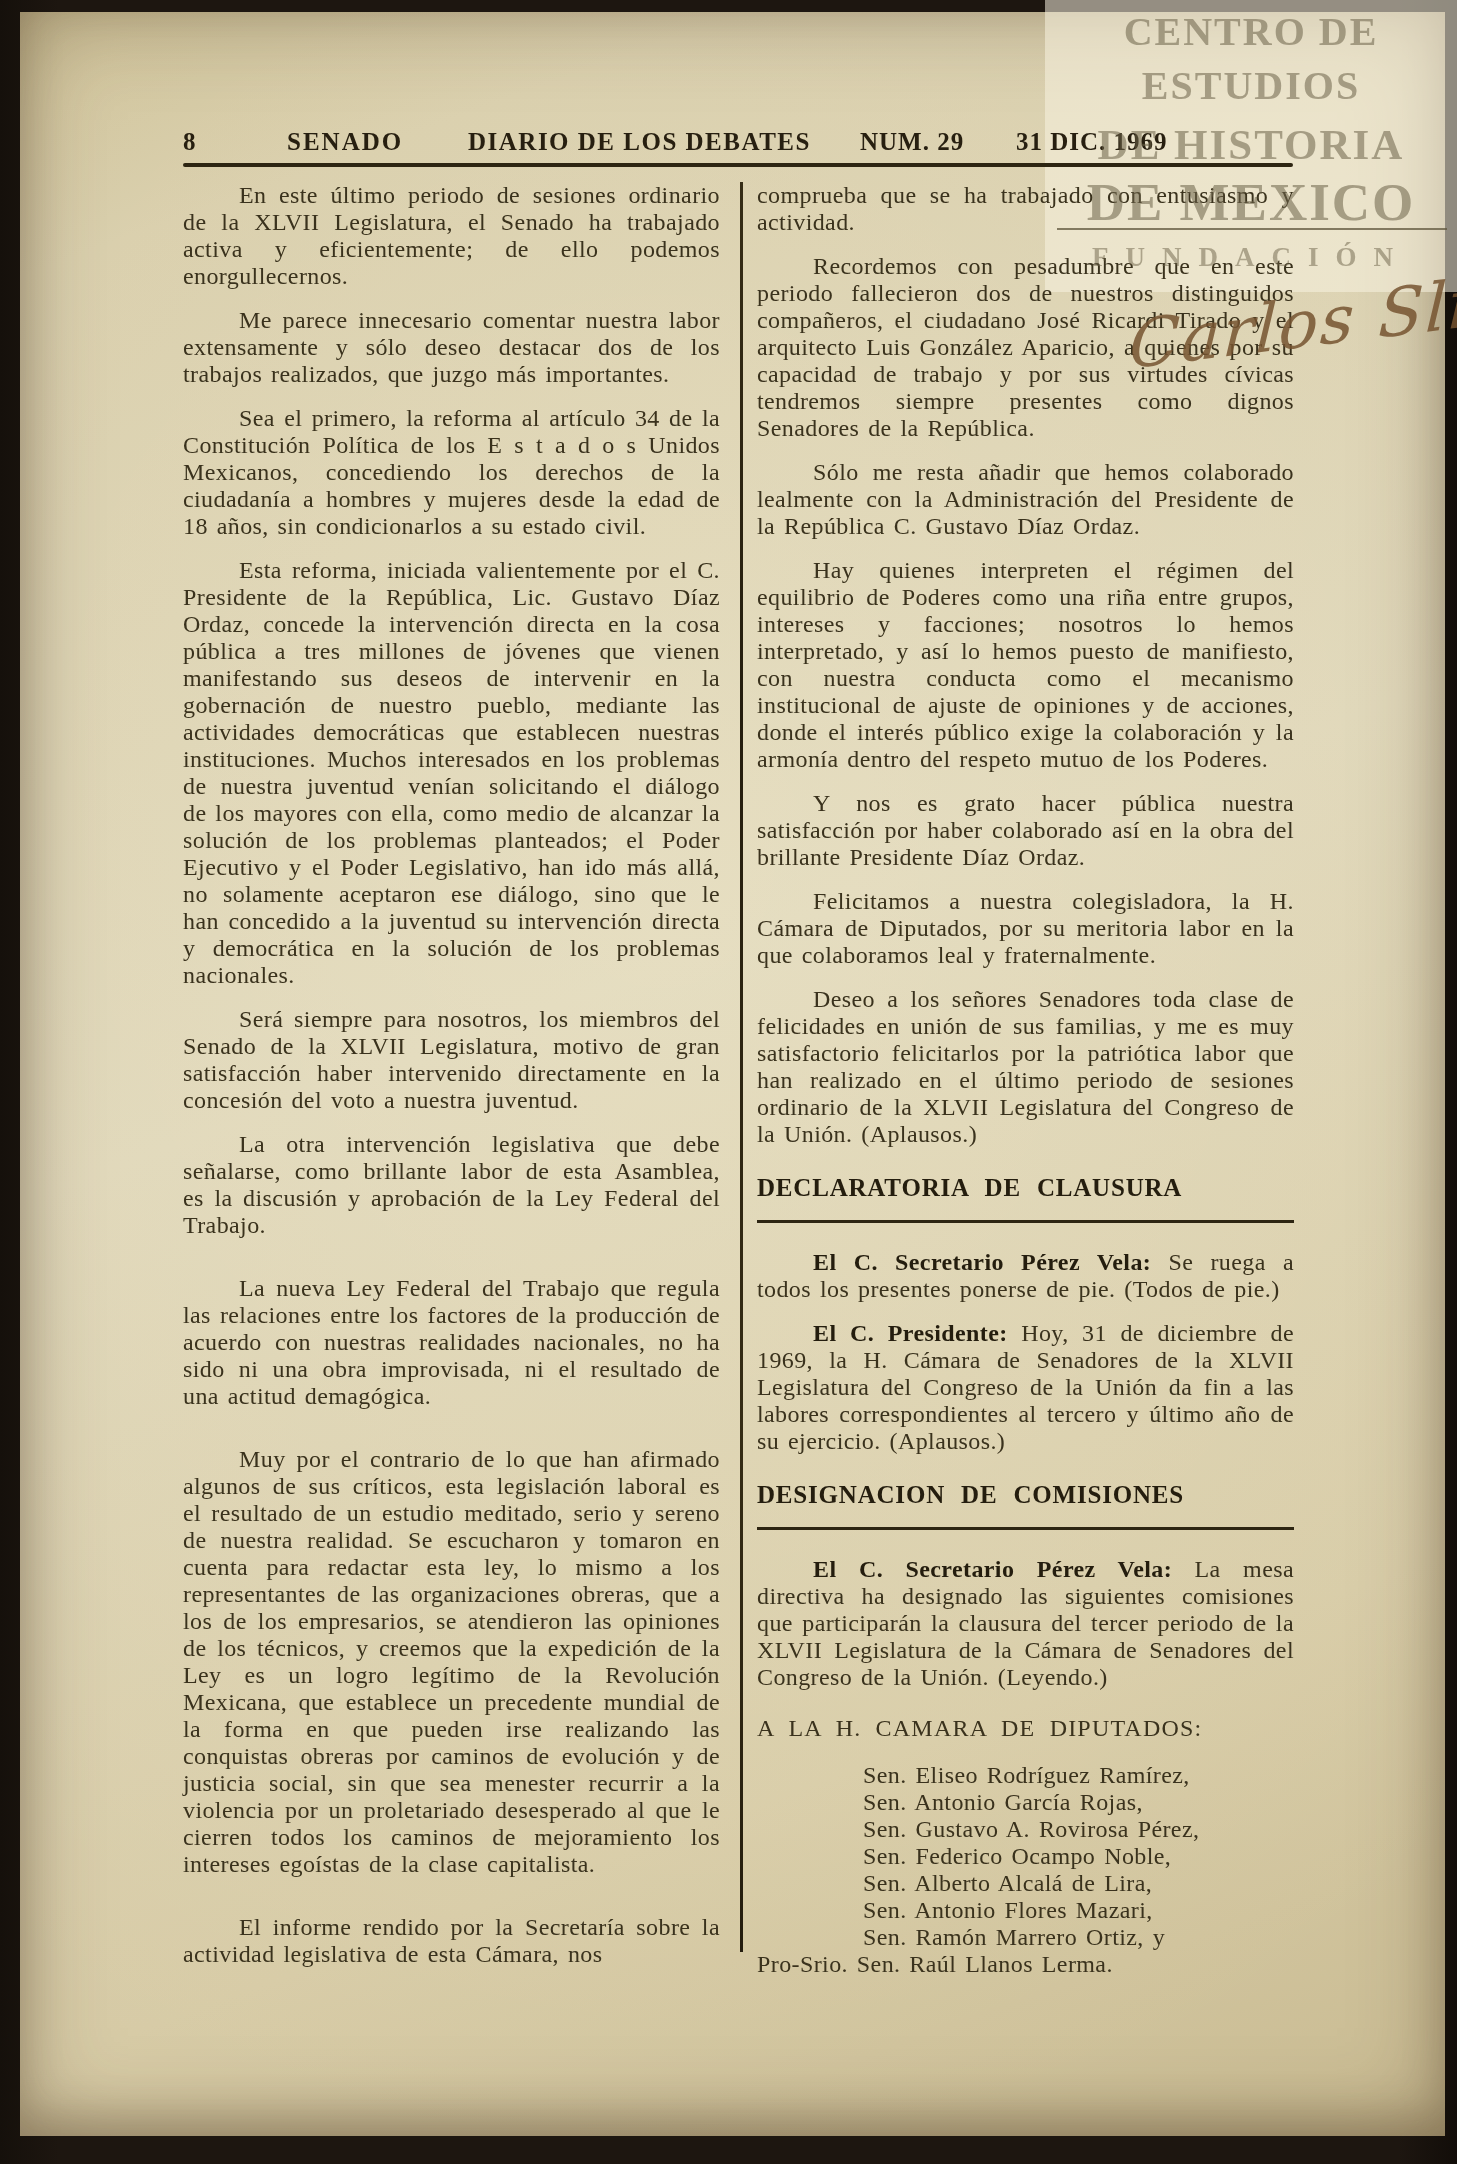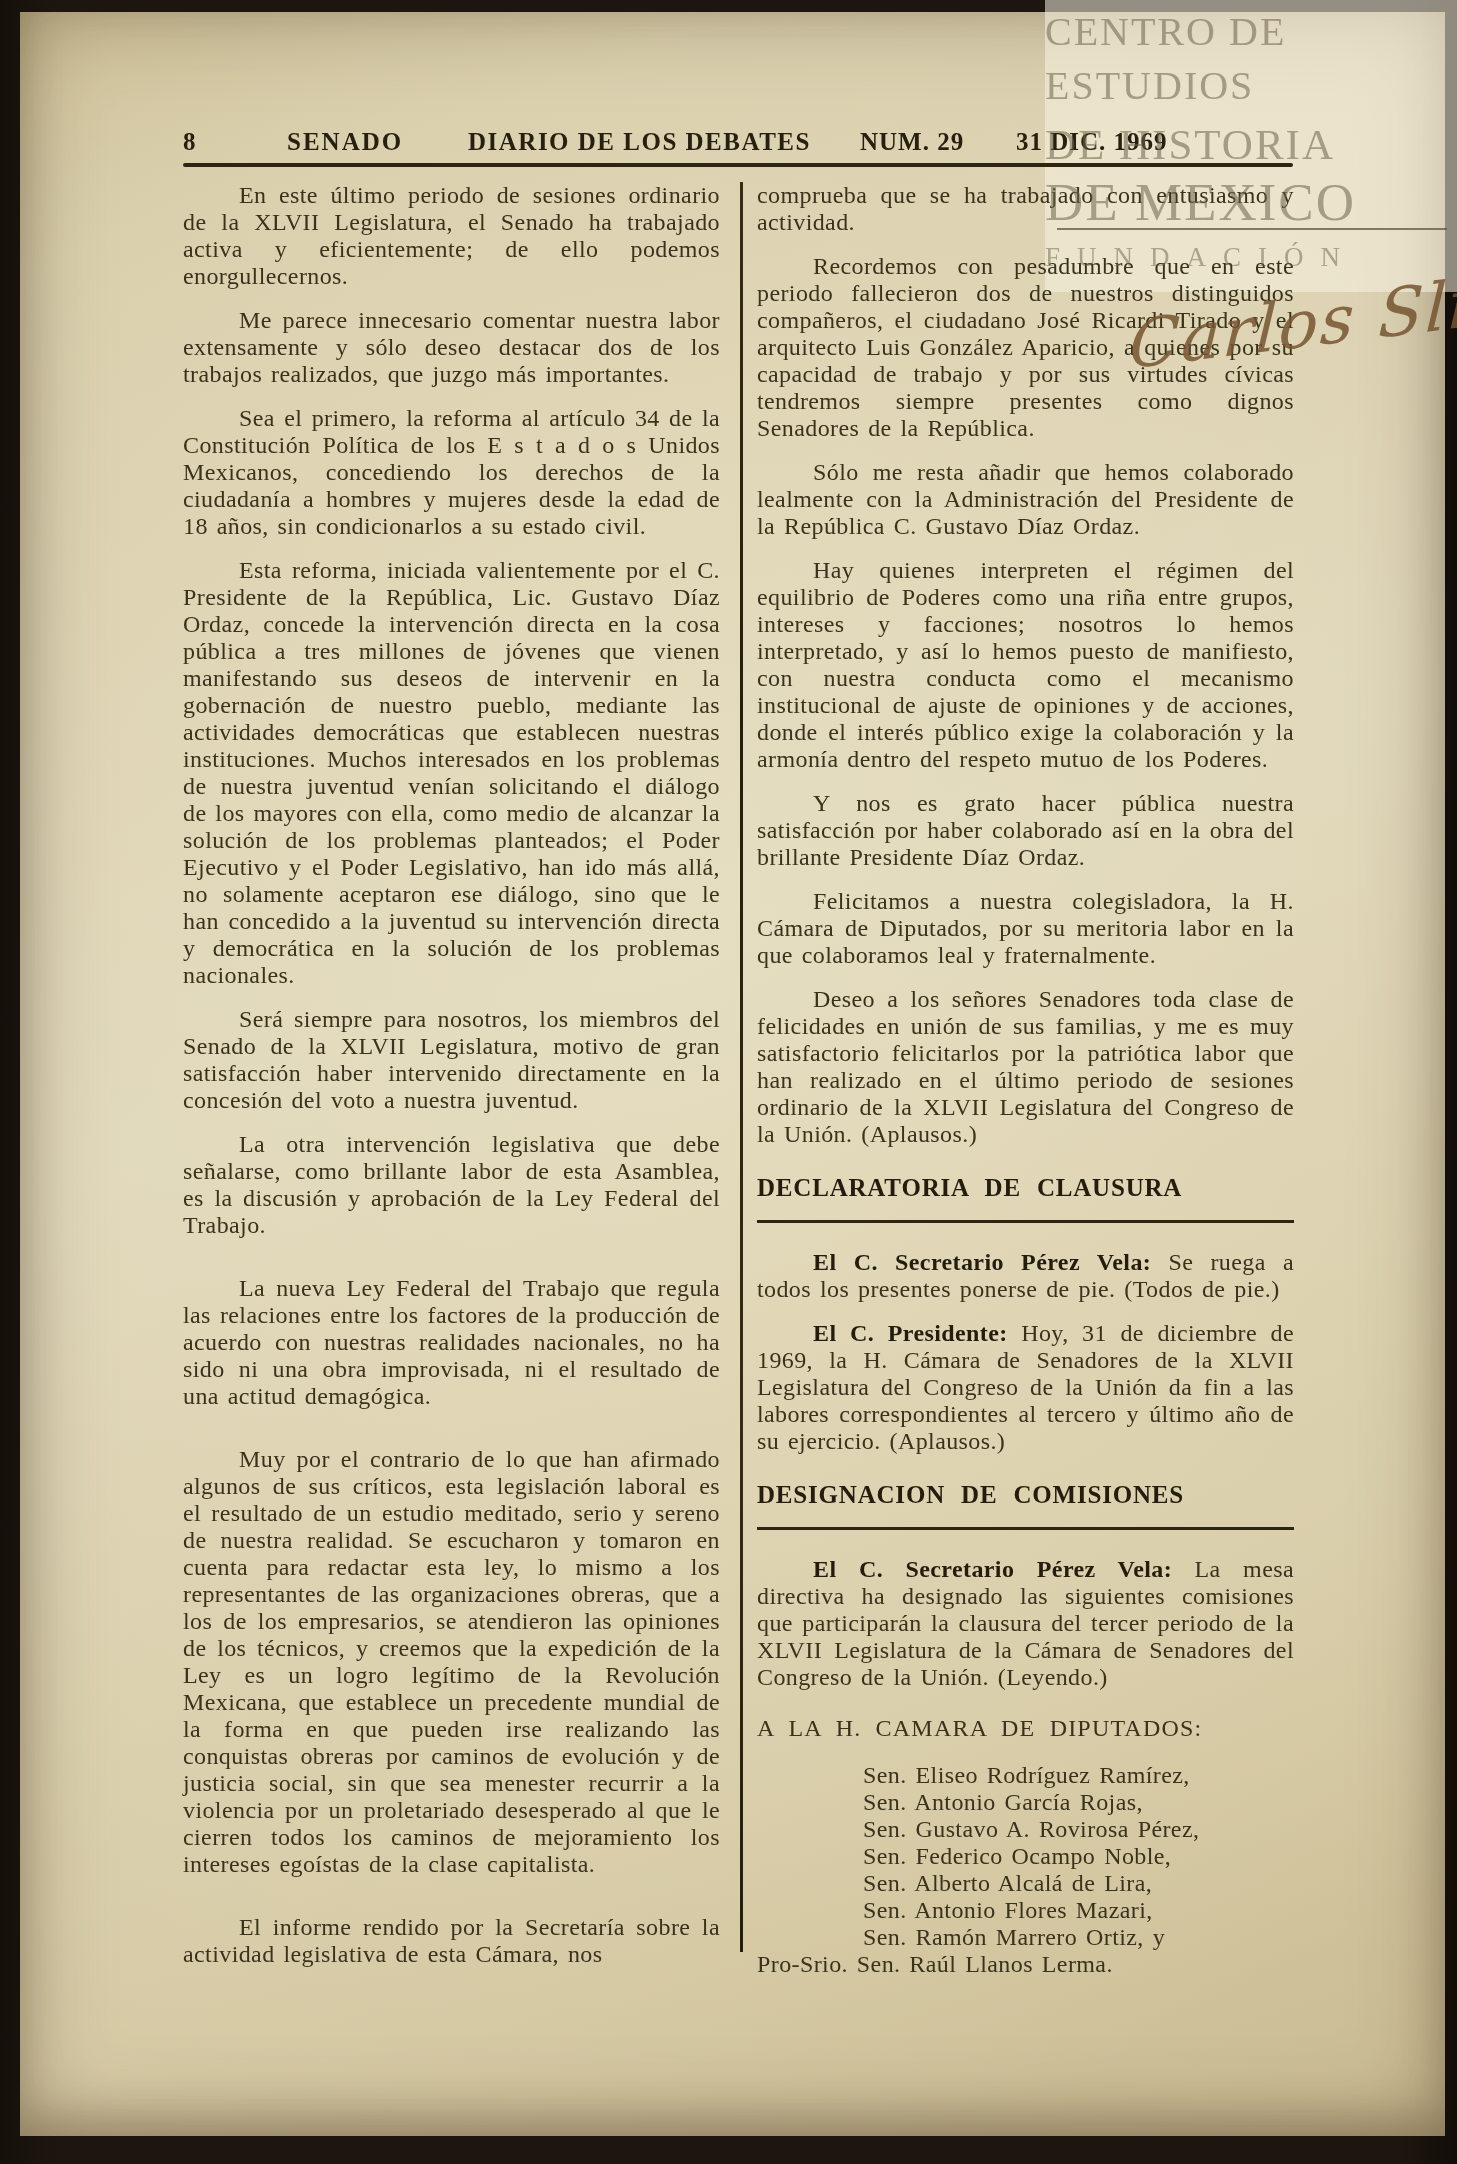--- a/index.html
+++ b/index.html
@@ -41,8 +41,8 @@
   
   .wm-box{position:absolute;right:0;top:0;width:412px;height:292px;
           background:rgba(248,242,224,0.55);z-index:2;}
-  .wm{position:absolute;z-index:5;color:rgba(108,98,72,0.55);
-      width:412px;right:0;letter-spacing:2px;font-family:"Liberation Serif",serif;}
+  .wm{position:absolute;z-index:5;color:rgba(108,98,72,0.55);text-align:center;
+      width:412px;right:0;letter-spacing:2px;font-family:"Liberation Serif",serif;font-weight:bold;}
   .wm-l0{top:8px;font-size:40px;}
   .wm-l1{top:62px;font-size:40px;padding-left:16px;}
   .wm-l2{top:120px;font-size:43px;}

